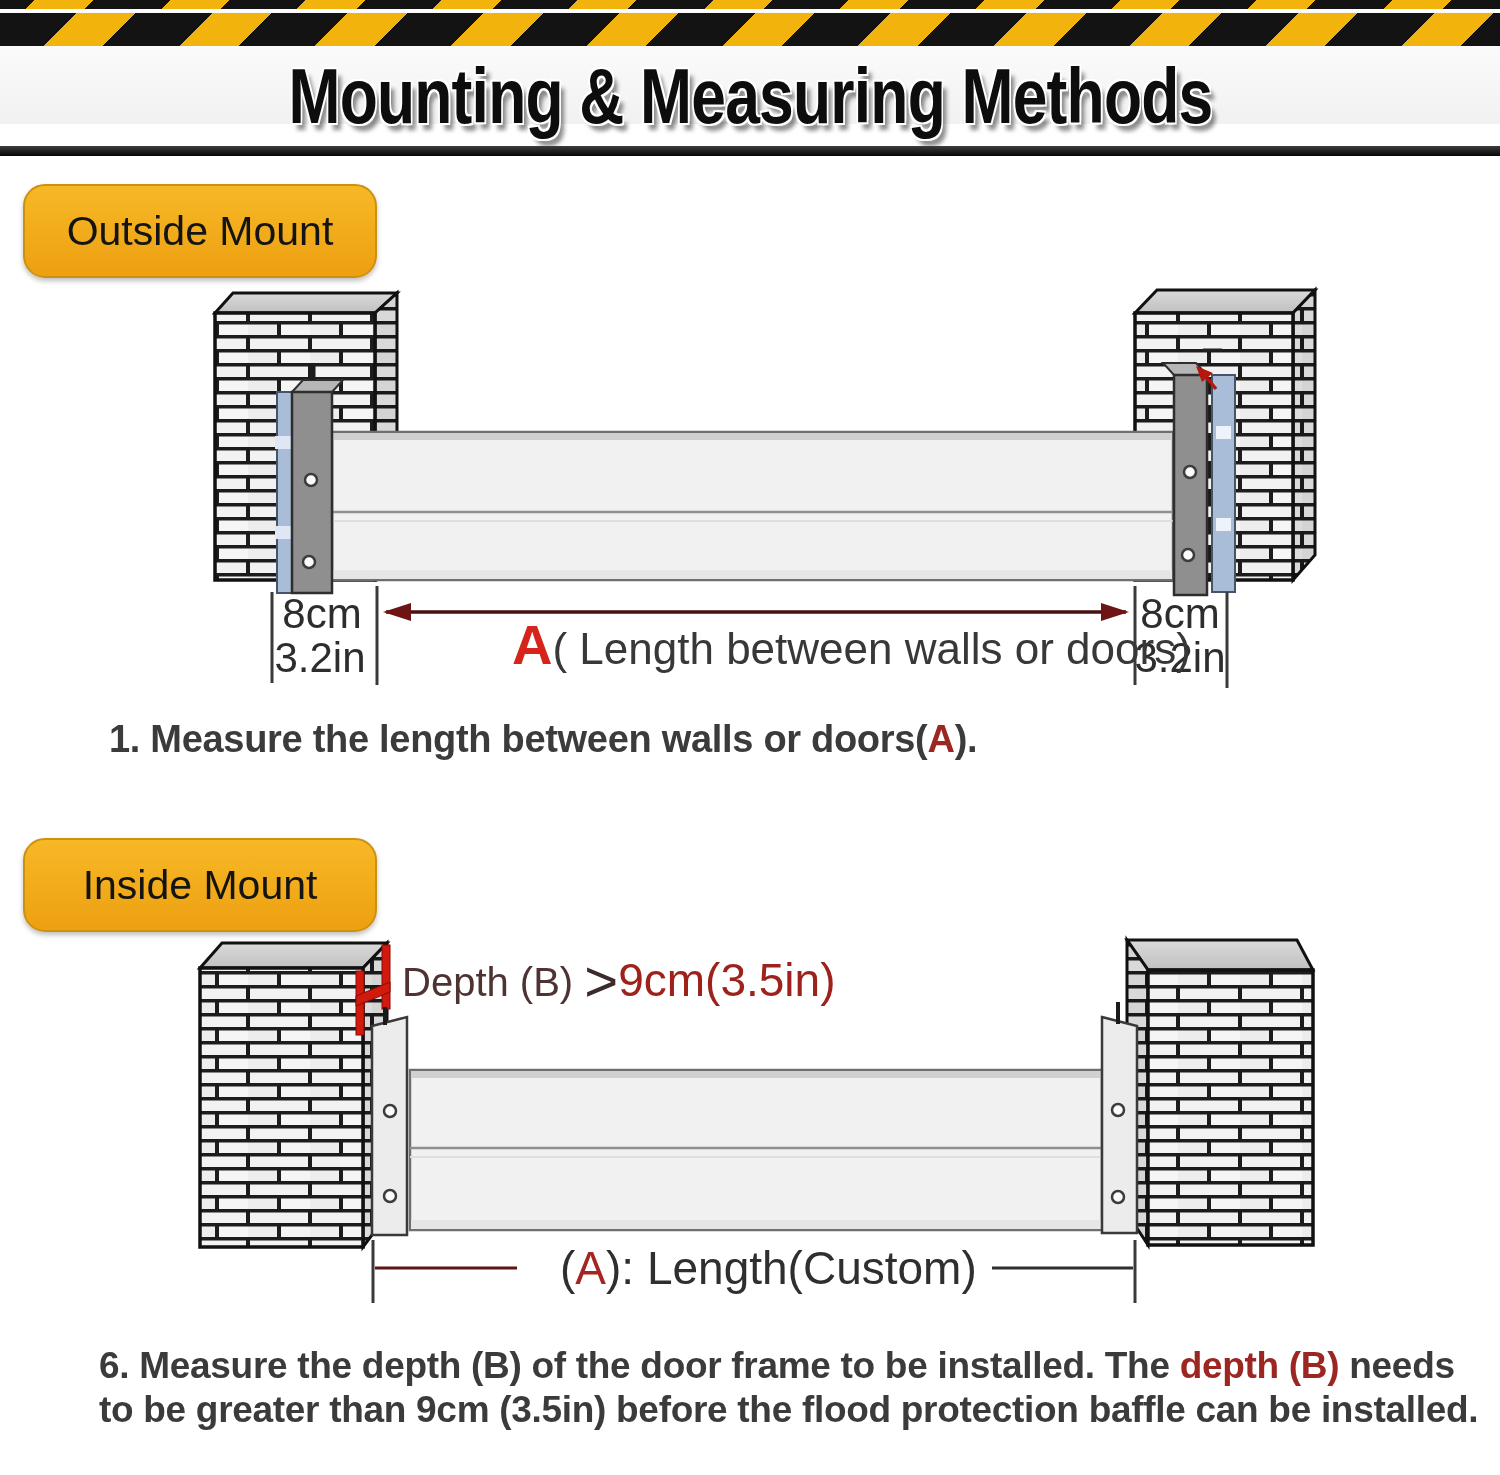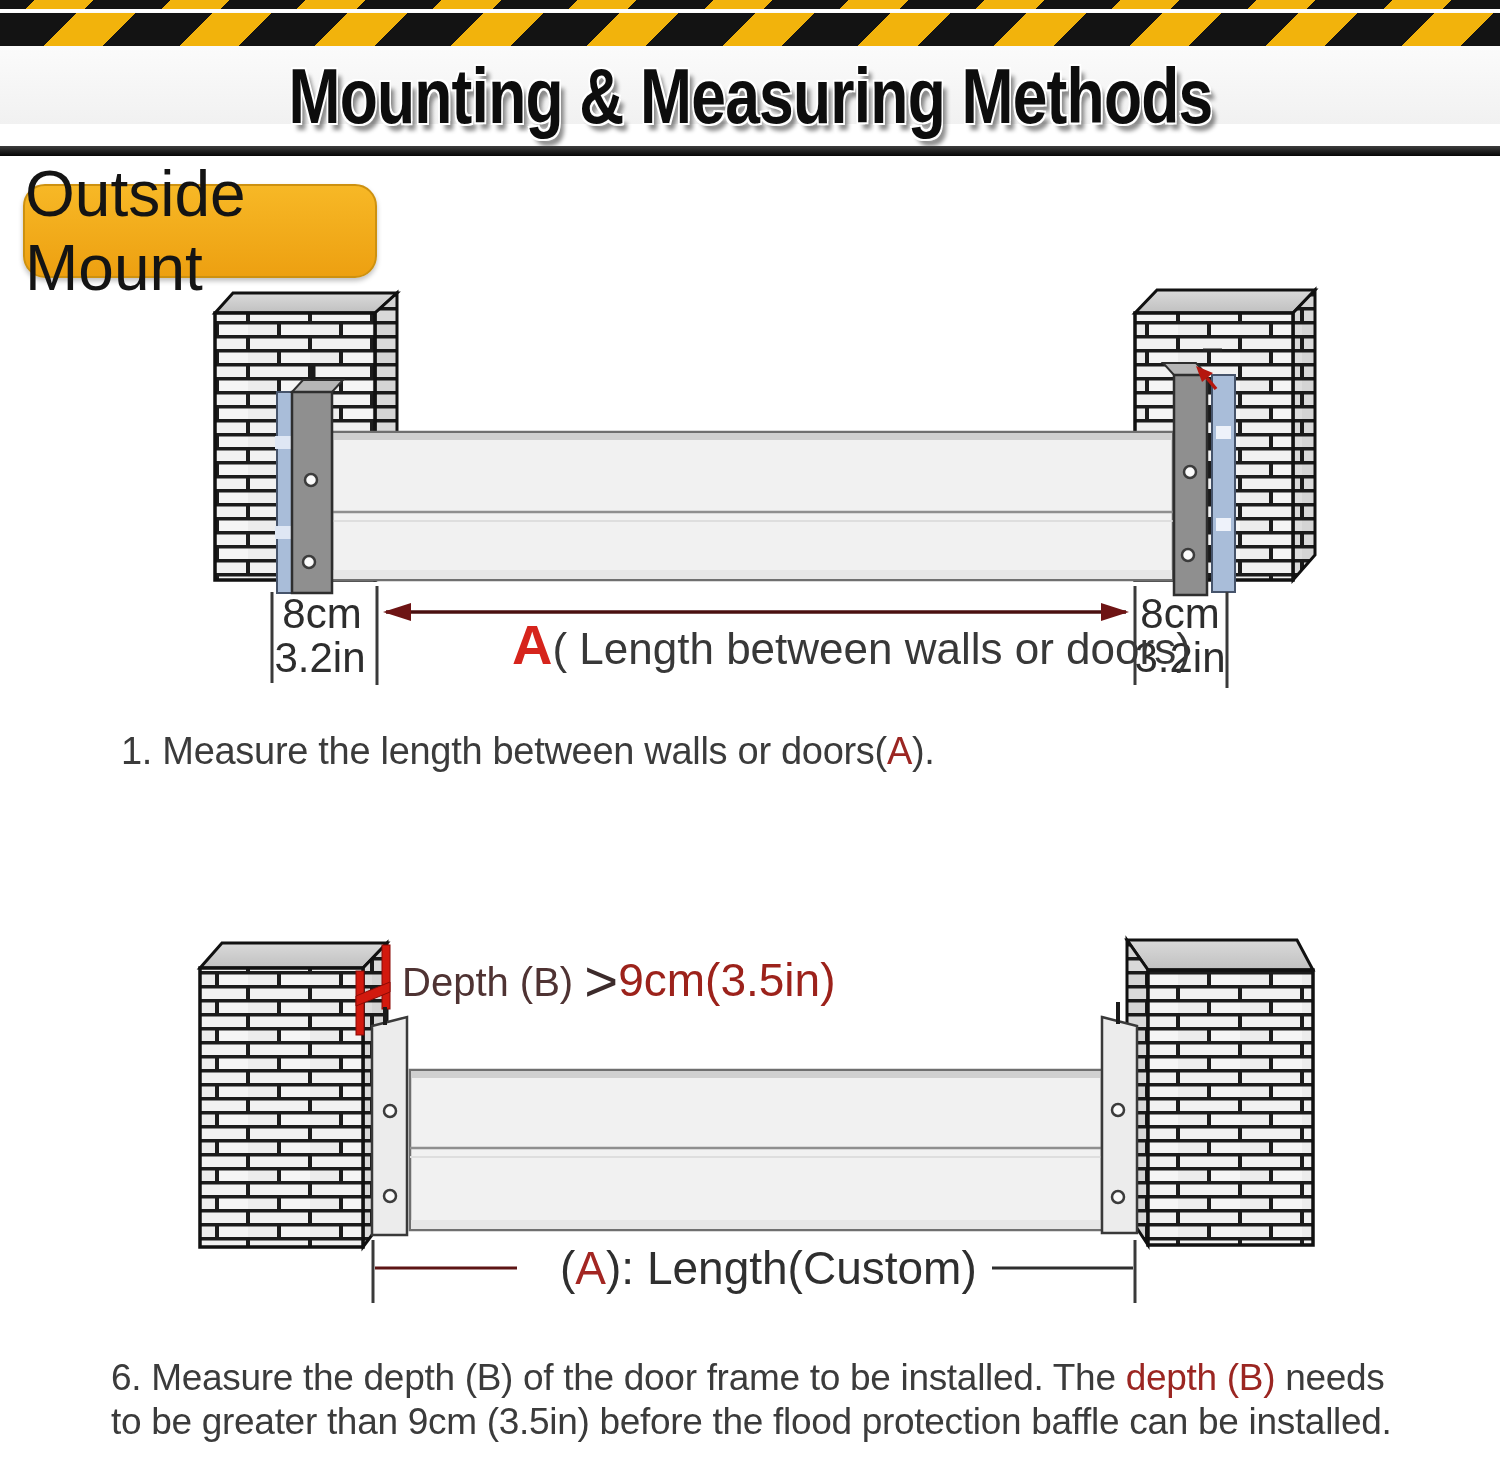--- a/index.html
+++ b/index.html
@@ -36,7 +36,7 @@
     border:2px solid #cd9110; border-radius:22px;
     box-shadow:0 3px 5px rgba(0,0,0,0.25);
     display:flex; align-items:center; justify-content:center;
-    font-size:64px; color:#141414;
+    font-size:41px; color:#141414;
   }
   #badge-outside { top:184px; }
   #badge-inside  { top:838px; }

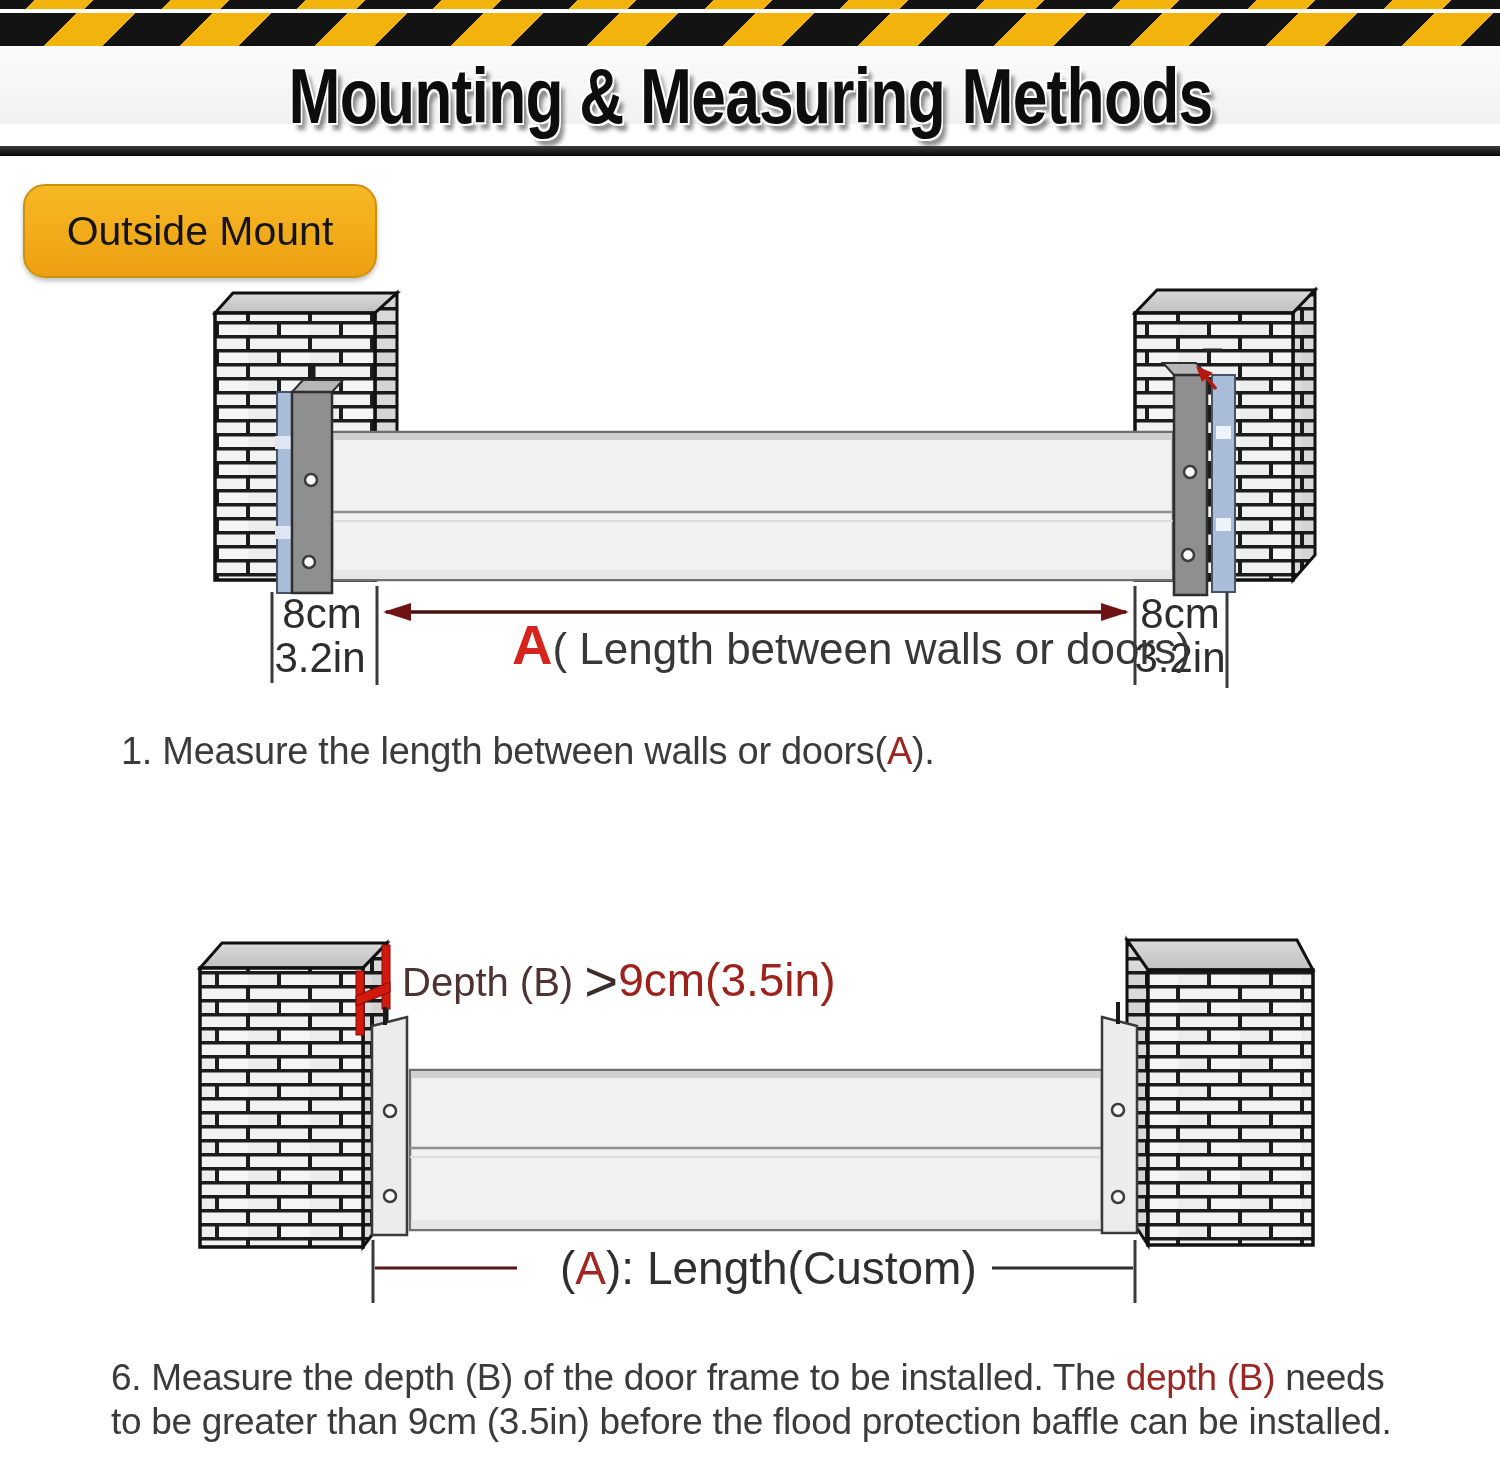--- a/index.html
+++ b/index.html
@@ -53,7 +53,7 @@
   svg text { font-family:"Liberation Sans", sans-serif; }
   
   .steps { position:absolute; color:#3b3b3b; }
-  .steps p { margin:16px; white-space:nowrap; }
+  .steps p { margin:4px; white-space:nowrap;font-weight:bold; }
   #steps-outside { left:105px; top:716px; width:1380px; font-size:38px; letter-spacing:-0.3px; }
   #steps-outside p { line-height:1.0; margin-bottom:18px; }
   #steps-inside { left:95px; top:1340px; width:1400px; font-size:37px; letter-spacing:-0.3px; }

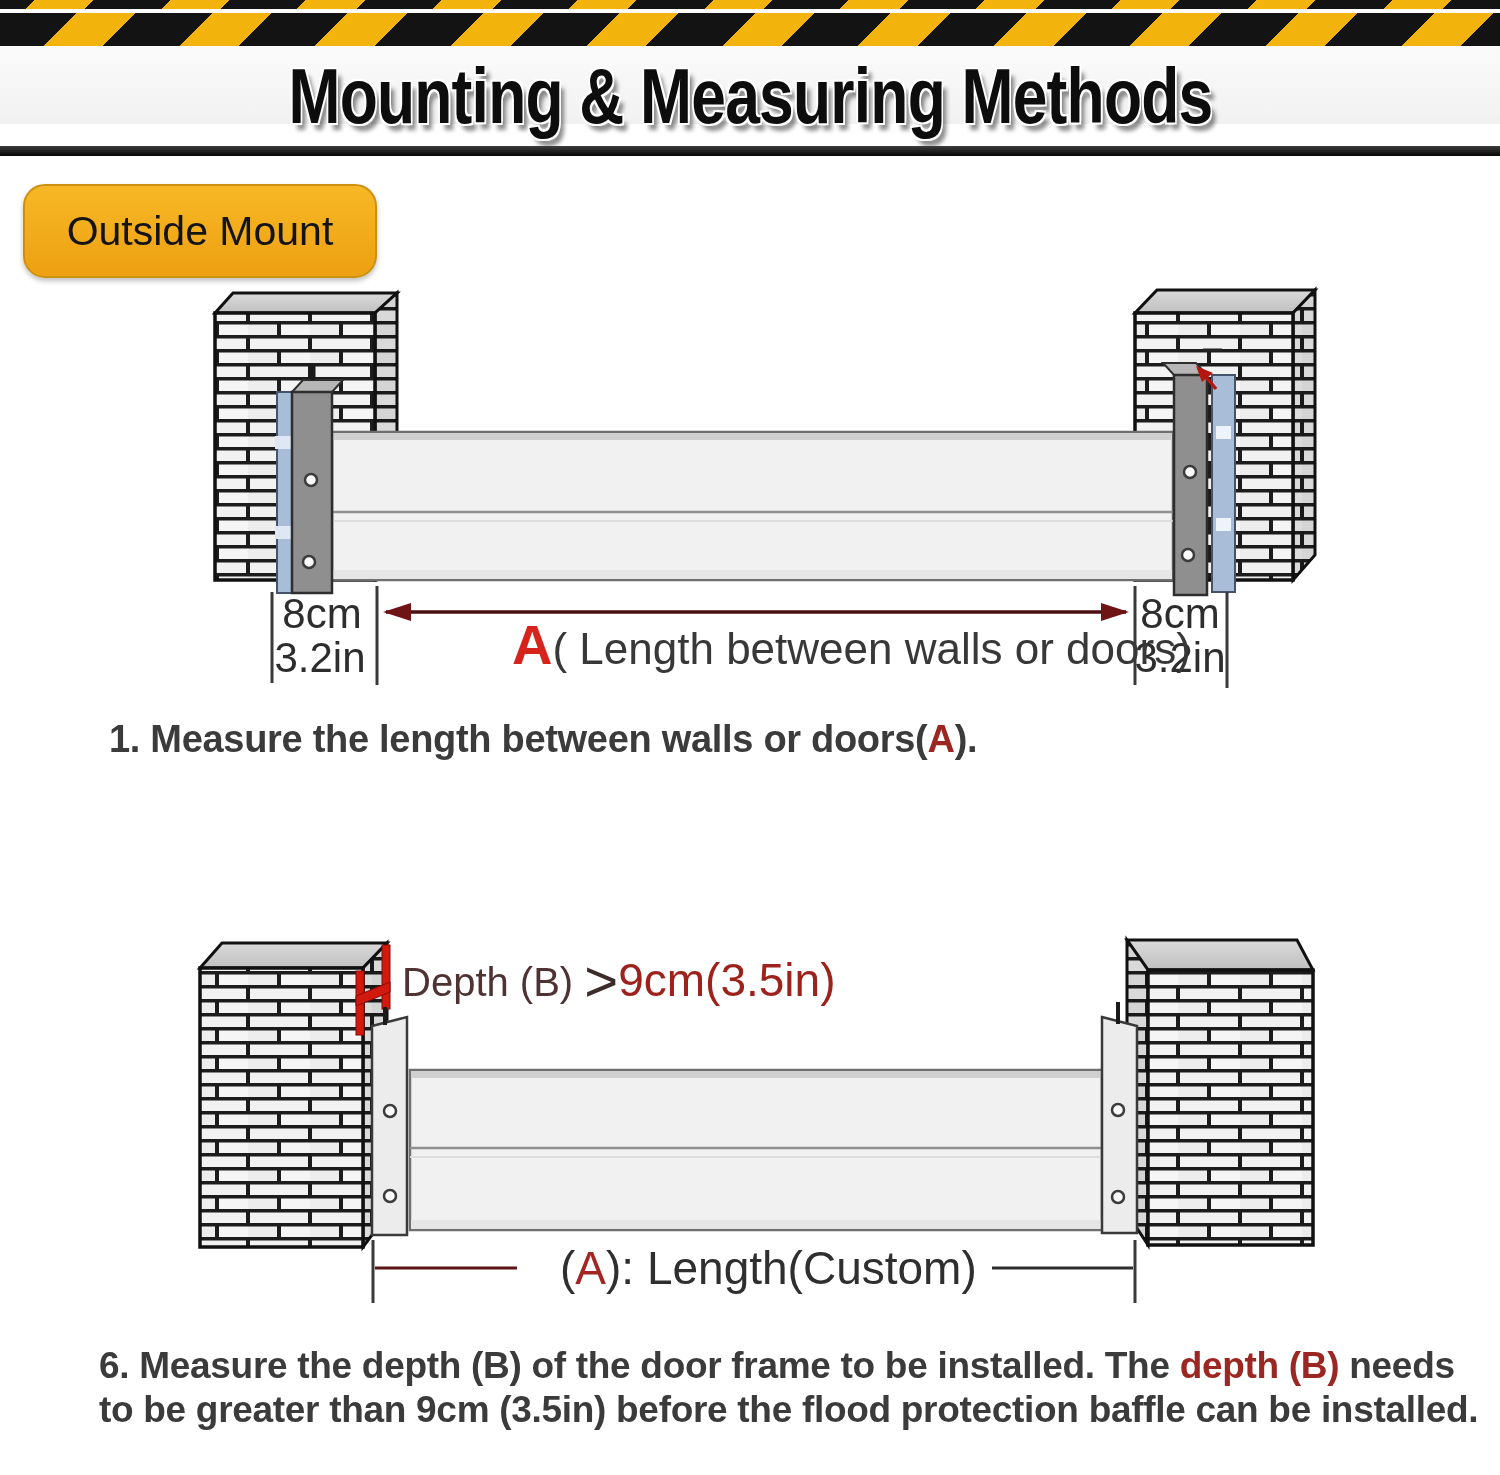--- a/index.html
+++ b/index.html
@@ -73,6 +73,7 @@
   <div class="header-bar"></div>
 
   <div class="badge" id="badge-outside">Outside Mount</div>
+  <div class="badge" id="badge-inside">Inside Mount</div>
 
   <svg class="diagram" id="diagram-outside" viewBox="0 0 1500 420">
     <defs>

